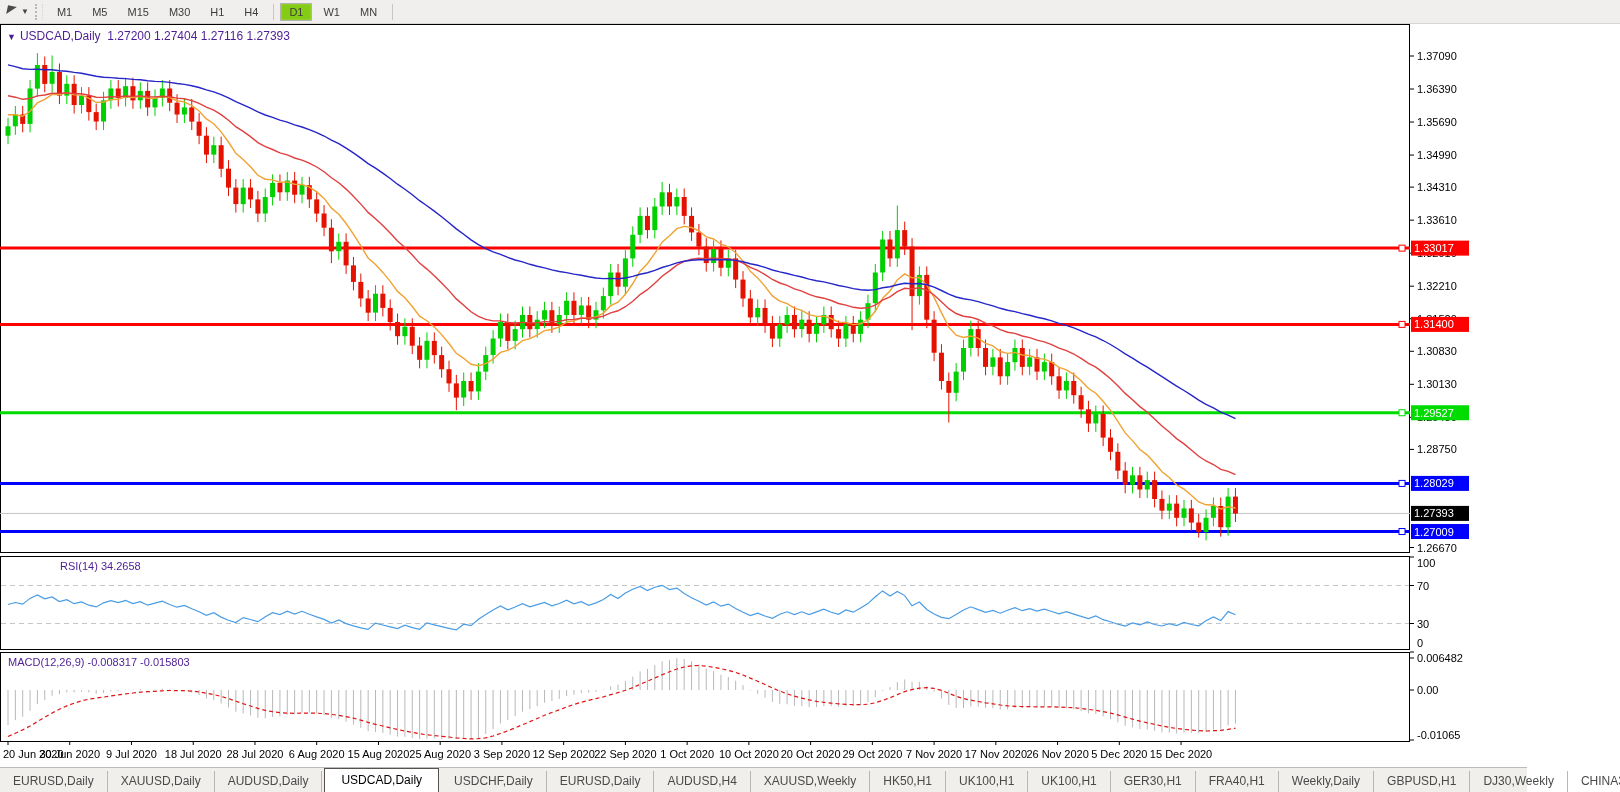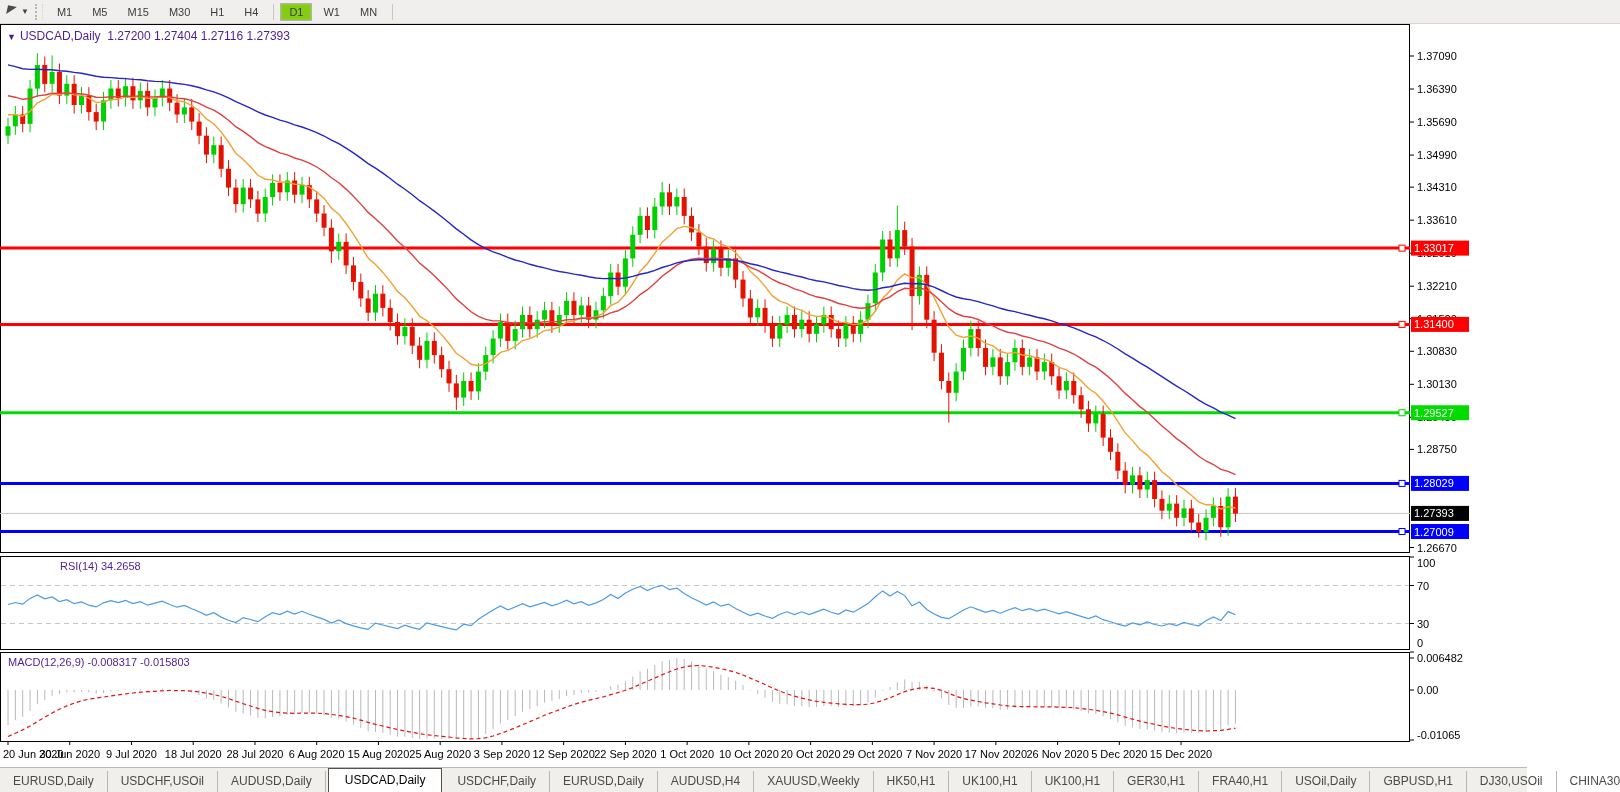--- a/index.html
+++ b/index.html
@@ -708,7 +708,7 @@
 
   <div id="tabbar">
       <div class="tab">EURUSD,Daily</div>
-      <div class="tab">USDCHF,USOil</div>
+      <div class="tab">XAUUSD,Daily</div>
       <div class="tab">AUDUSD,Daily</div>
       <div class="tab active">USDCAD,Daily</div>
       <div class="tab">USDCHF,Daily</div>

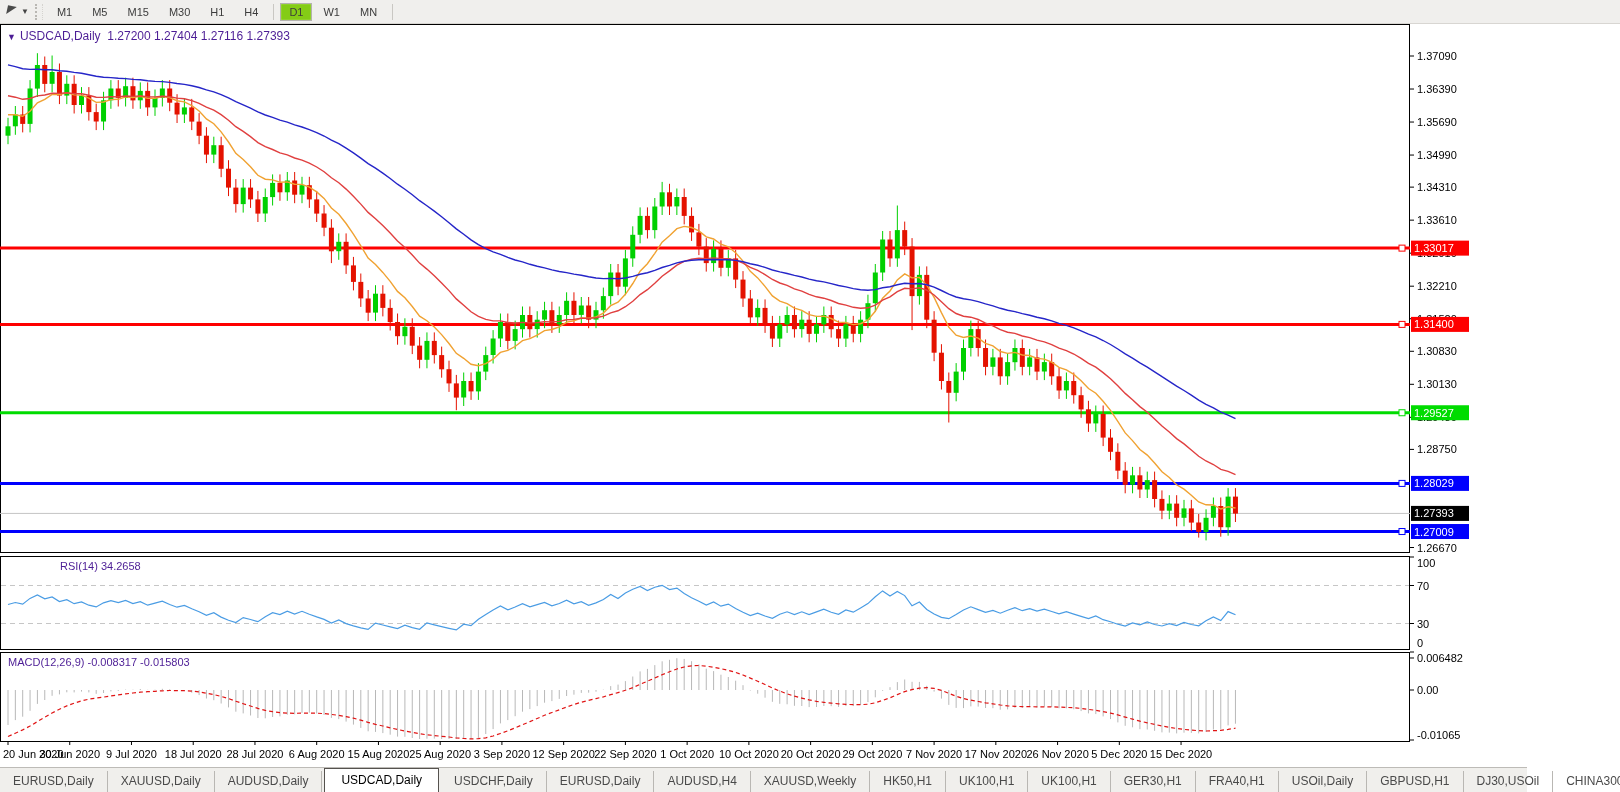--- a/index.html
+++ b/index.html
@@ -720,7 +720,7 @@
       <div class="tab">UK100,H1</div>
       <div class="tab">GER30,H1</div>
       <div class="tab">FRA40,H1</div>
-      <div class="tab">USOil,Daily</div>
+      <div class="tab">Weekly,Daily</div>
       <div class="tab">GBPUSD,H1</div>
       <div class="tab">DJ30,USOil</div>
       <div class="tab">CHINA300,H1</div>

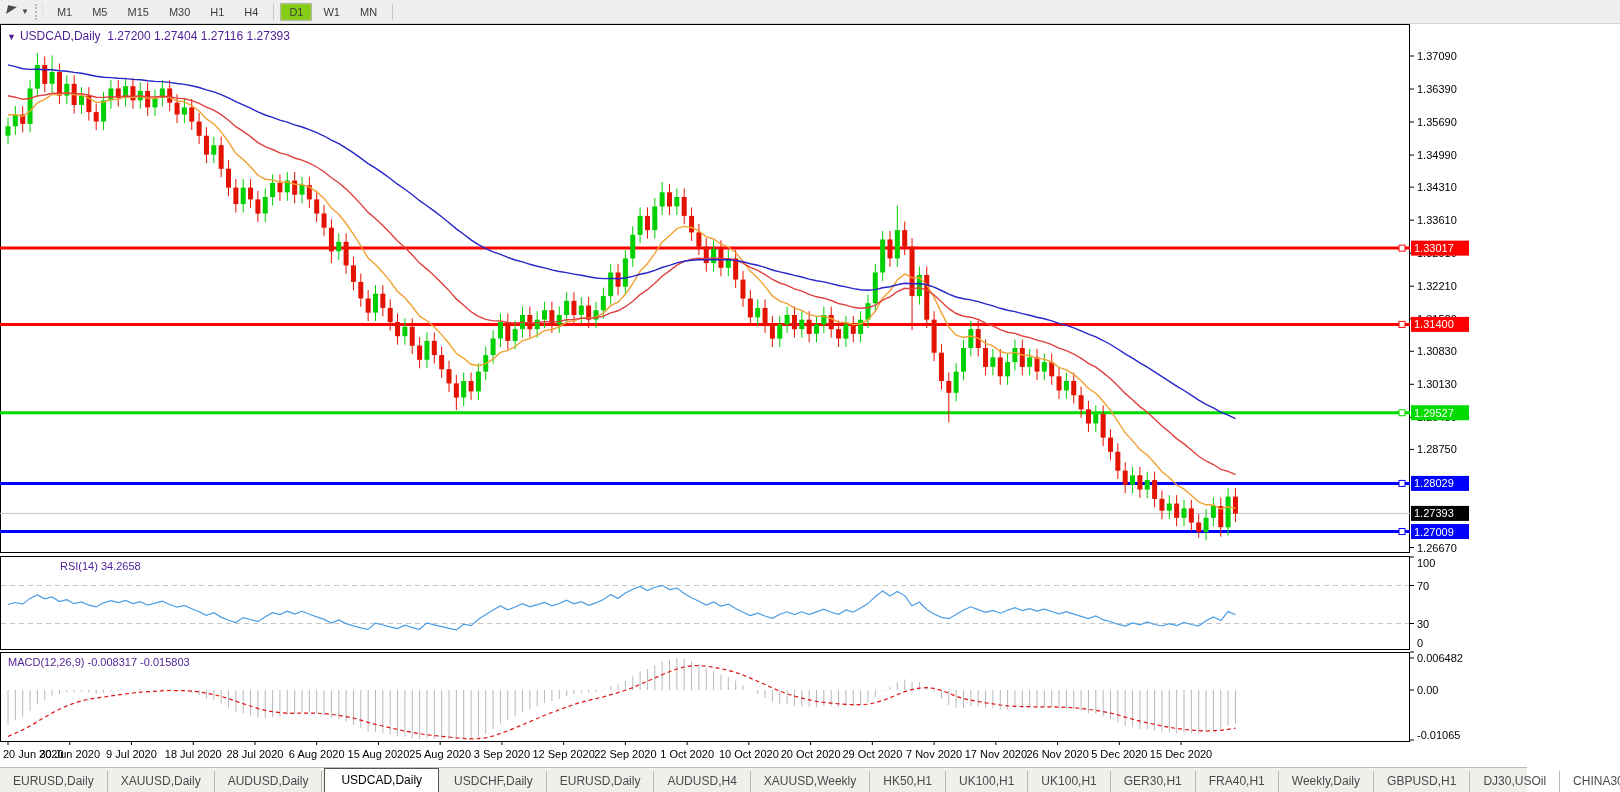--- a/index.html
+++ b/index.html
@@ -722,7 +722,7 @@
       <div class="tab">FRA40,H1</div>
       <div class="tab">Weekly,Daily</div>
       <div class="tab">GBPUSD,H1</div>
-      <div class="tab">DJ30,USOil</div>
+      <div class="tab">DJ30,Weekly</div>
       <div class="tab">CHINA300,H1</div>
     </div>
 </div>

